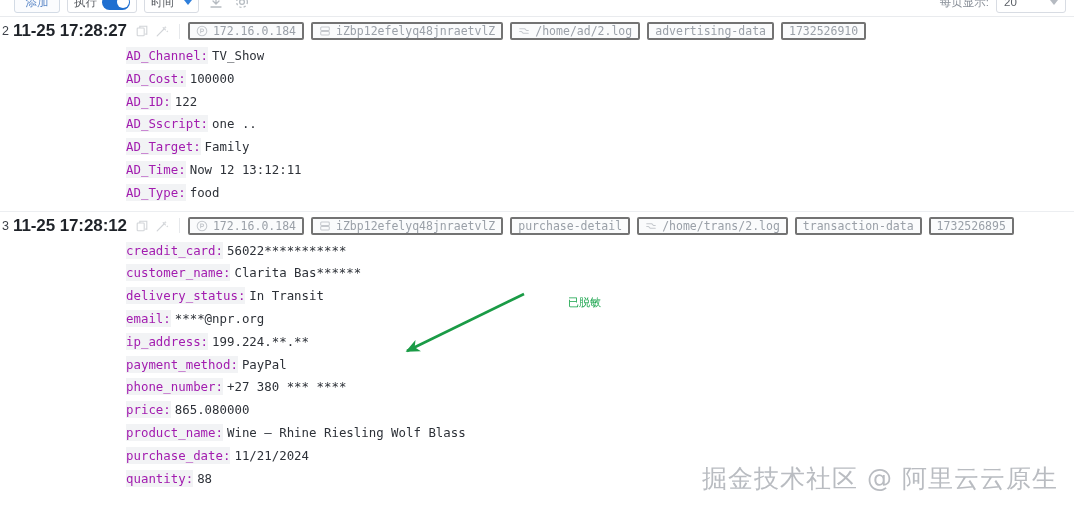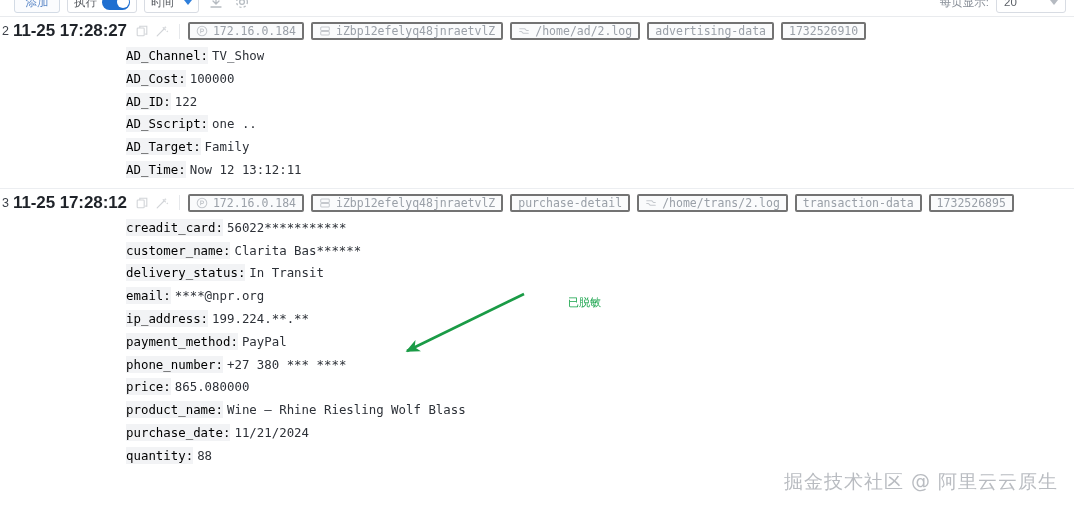--- a/index.html
+++ b/index.html
@@ -174,7 +174,7 @@
   }
   .fkey {
     background: #f2f3f5;
-    color: #000000;
+    color: #a21caf;
     padding: 1px 0 1px 0;
   }
   .fval { color: #2d3138; margin-left: 4px; }

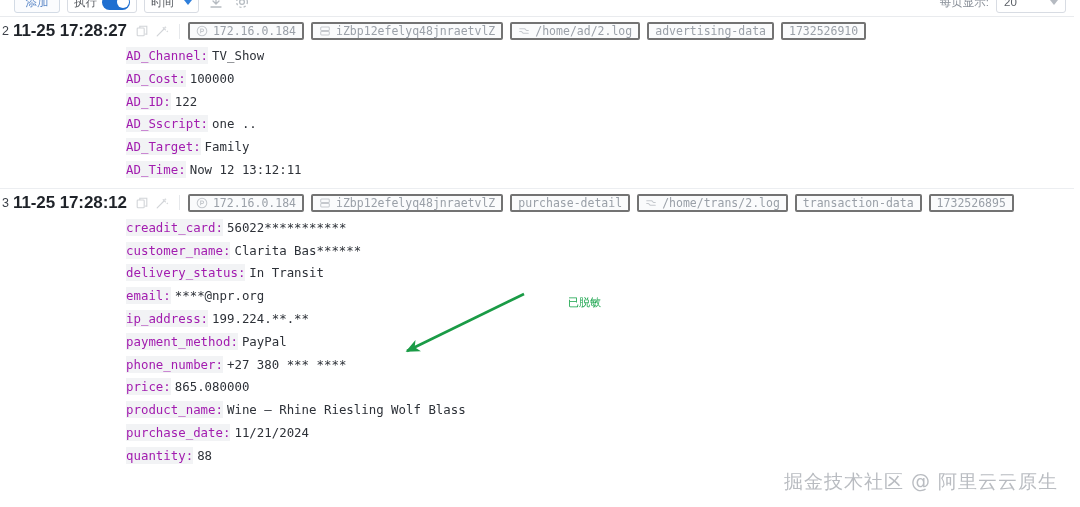--- a/index.html
+++ b/index.html
@@ -306,6 +306,7 @@
           <div class="field-row"><span class="fkey">AD_Sscript:</span><span class="fval">one ..</span></div>
           <div class="field-row"><span class="fkey">AD_Target:</span><span class="fval">Family</span></div>
           <div class="field-row"><span class="fkey">AD_Time:</span><span class="fval">Now 12 13:12:11</span></div>
+          <div class="field-row"><span class="fkey">AD_Type:</span><span class="fval">food</span></div>
         </div>
       </div>
       <div class="log-entry">

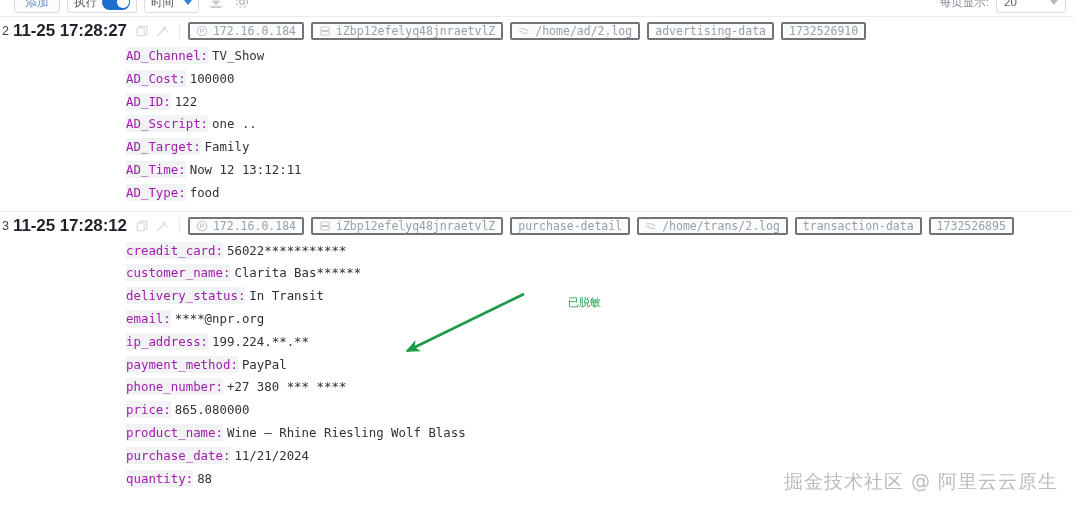--- a/index.html
+++ b/index.html
@@ -199,7 +199,7 @@
   .watermark {
     position: absolute;
     right: 16px; bottom: 12px;
-    font-size: 19px;
+    font-size: 25px;
     color: #b9bcc1;
     font-family: "DejaVu Sans", sans-serif;
     letter-spacing: 1px;

